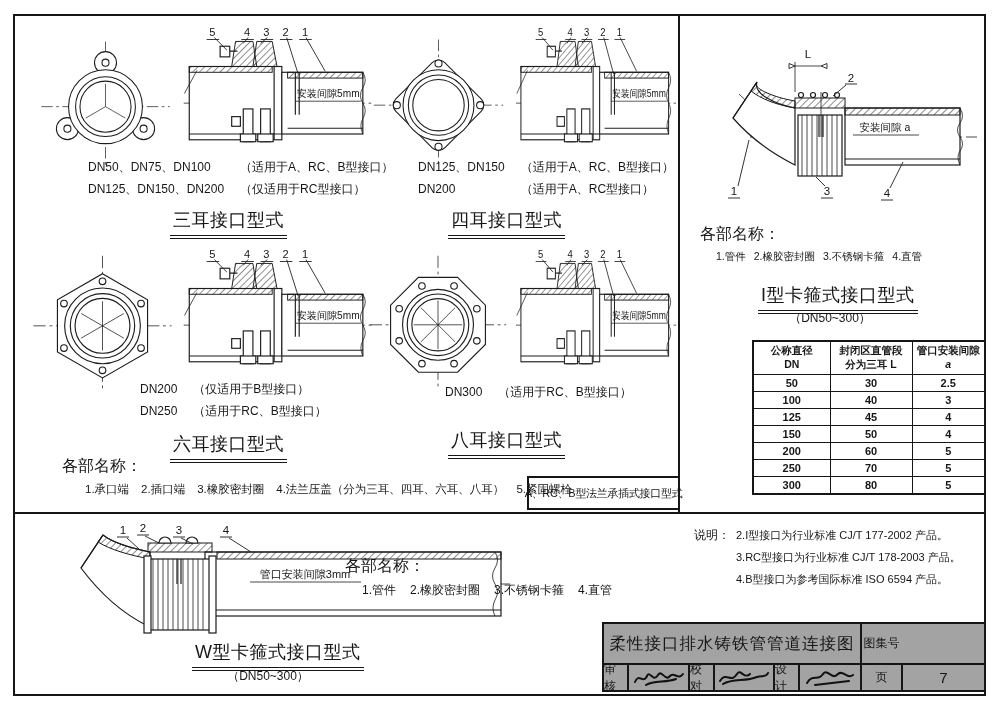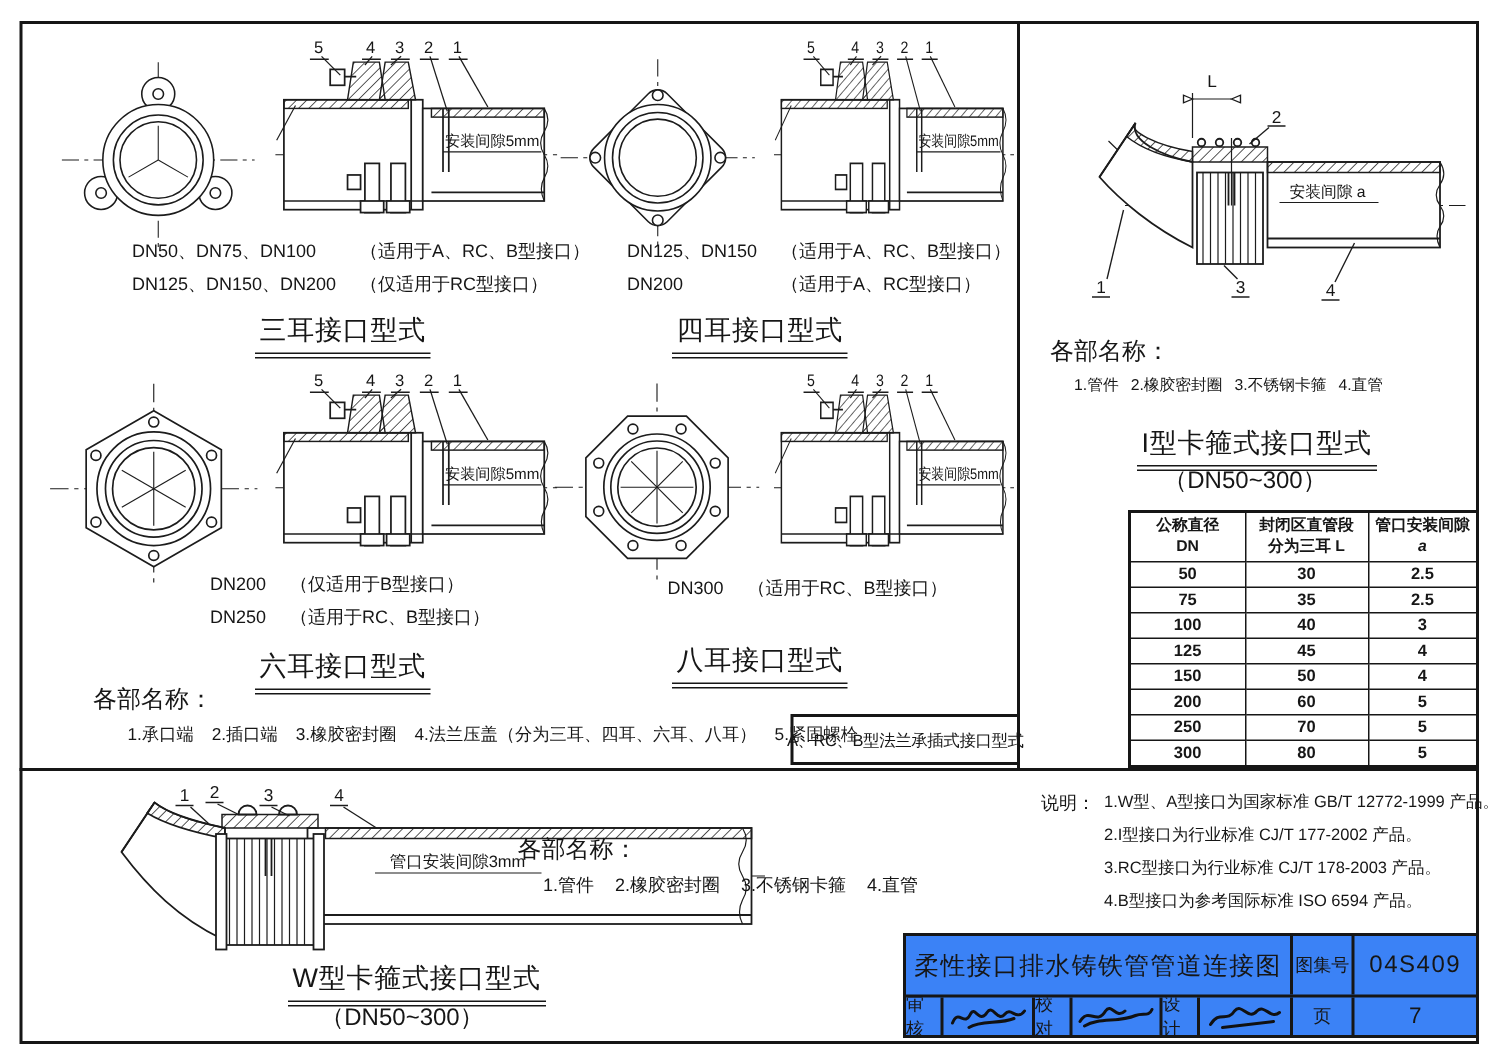--- a/index.html
+++ b/index.html
@@ -28,7 +28,7 @@
   .cap{position:absolute;text-align:left;font-size:18px;letter-spacing:.5px;white-space:nowrap}
   .cap>span{display:inline-block;border-bottom:1px solid #161616;padding:0 3px 3px;position:relative}
   .cap>span::after{content:"";position:absolute;left:0;right:0;bottom:-3.5px;border-bottom:1px solid #161616}
-  .subcap{position:absolute;text-align:center;font-size:16px;white-space:nowrap}
+  .subcap{position:absolute;text-align:center;font-size:12px;white-space:nowrap}
 
   .phead{position:absolute;font-size:16px;white-space:nowrap}
   .plist{position:absolute;display:flex;white-space:nowrap}

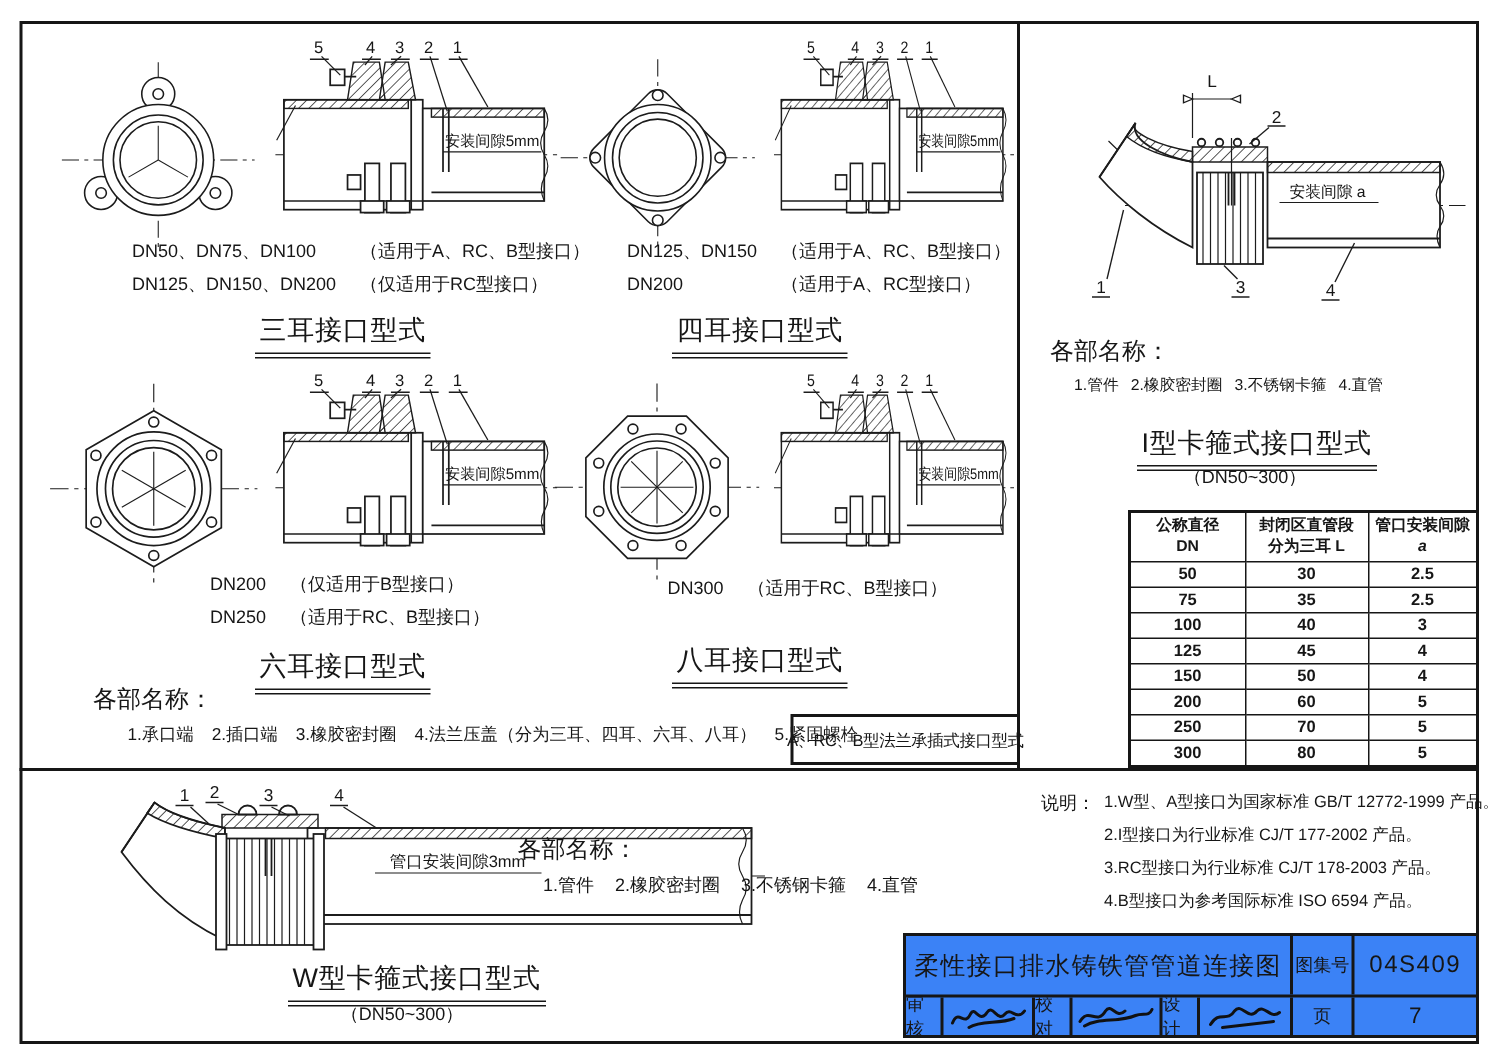--- a/index.html
+++ b/index.html
@@ -339,11 +339,6 @@
           <td>2.5</td>
         </tr>
       <tr>
-          <td>75</td>
-          <td>35</td>
-          <td>2.5</td>
-        </tr>
-      <tr>
           <td>100</td>
           <td>40</td>
           <td>3</td>

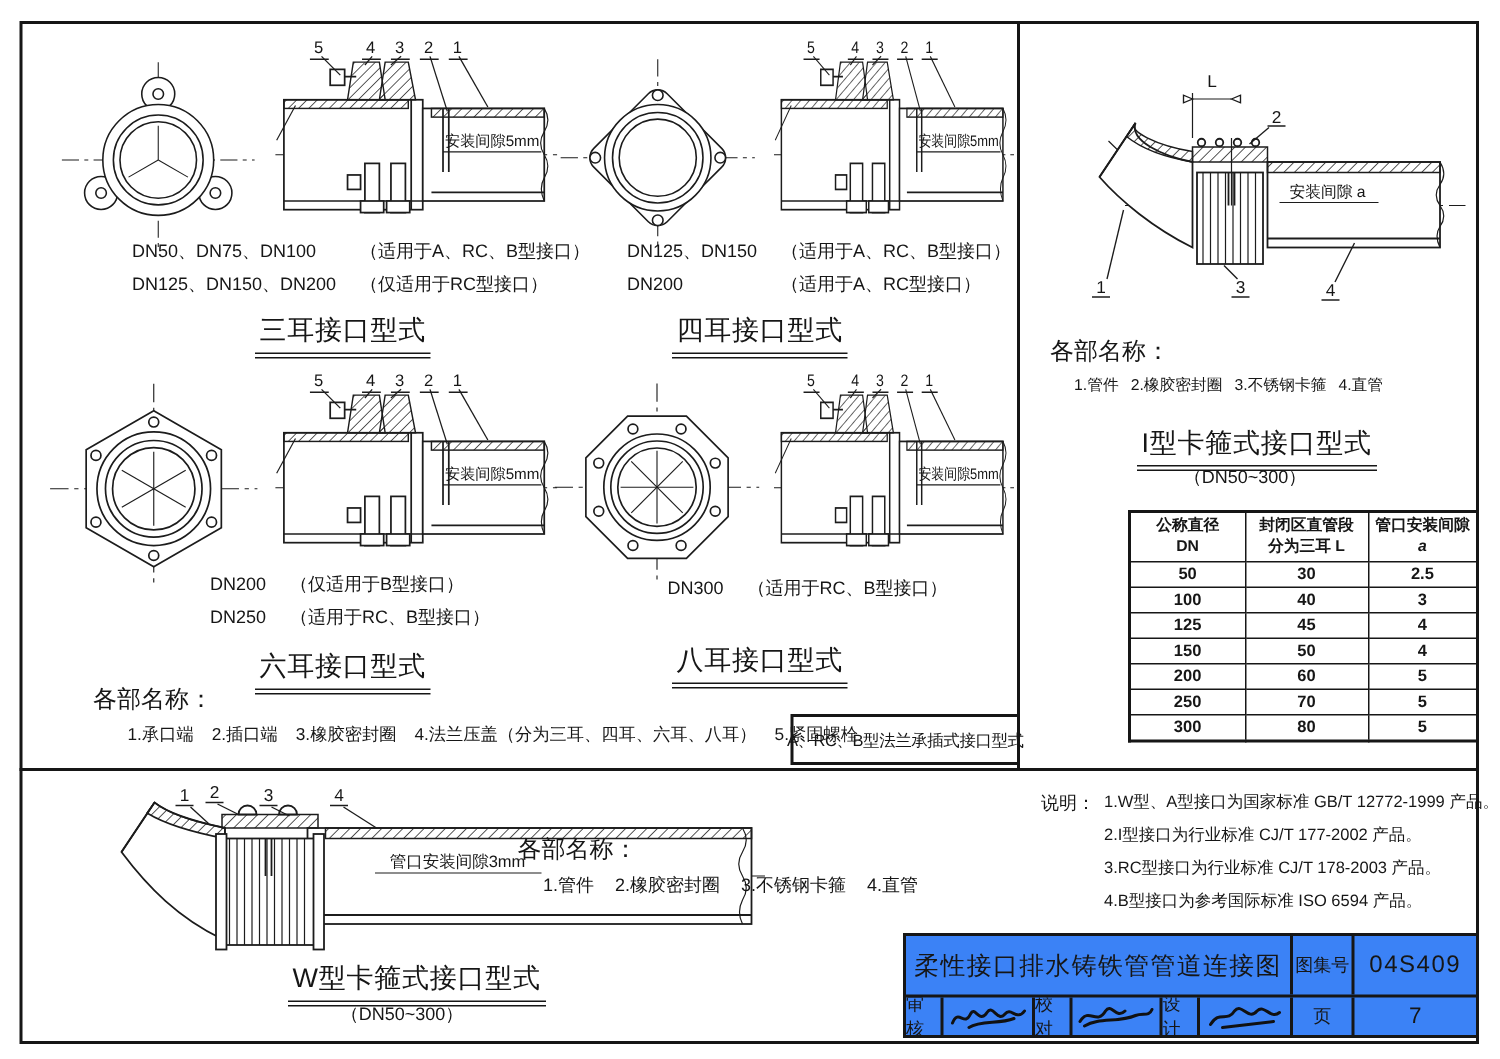--- a/index.html
+++ b/index.html
@@ -430,7 +430,6 @@
   <div class="notes">
     <div class="nh">说明：</div>
     <div>
-      <div class="ni">1.W型、A型接口为国家标准 GB/T 12772-1999 产品。</div>
       <div class="ni">2.I型接口为行业标准 CJ/T 177-2002 产品。</div>
       <div class="ni">3.RC型接口为行业标准 CJ/T 178-2003 产品。</div>
       <div class="ni">4.B型接口为参考国际标准 ISO 6594 产品。</div>

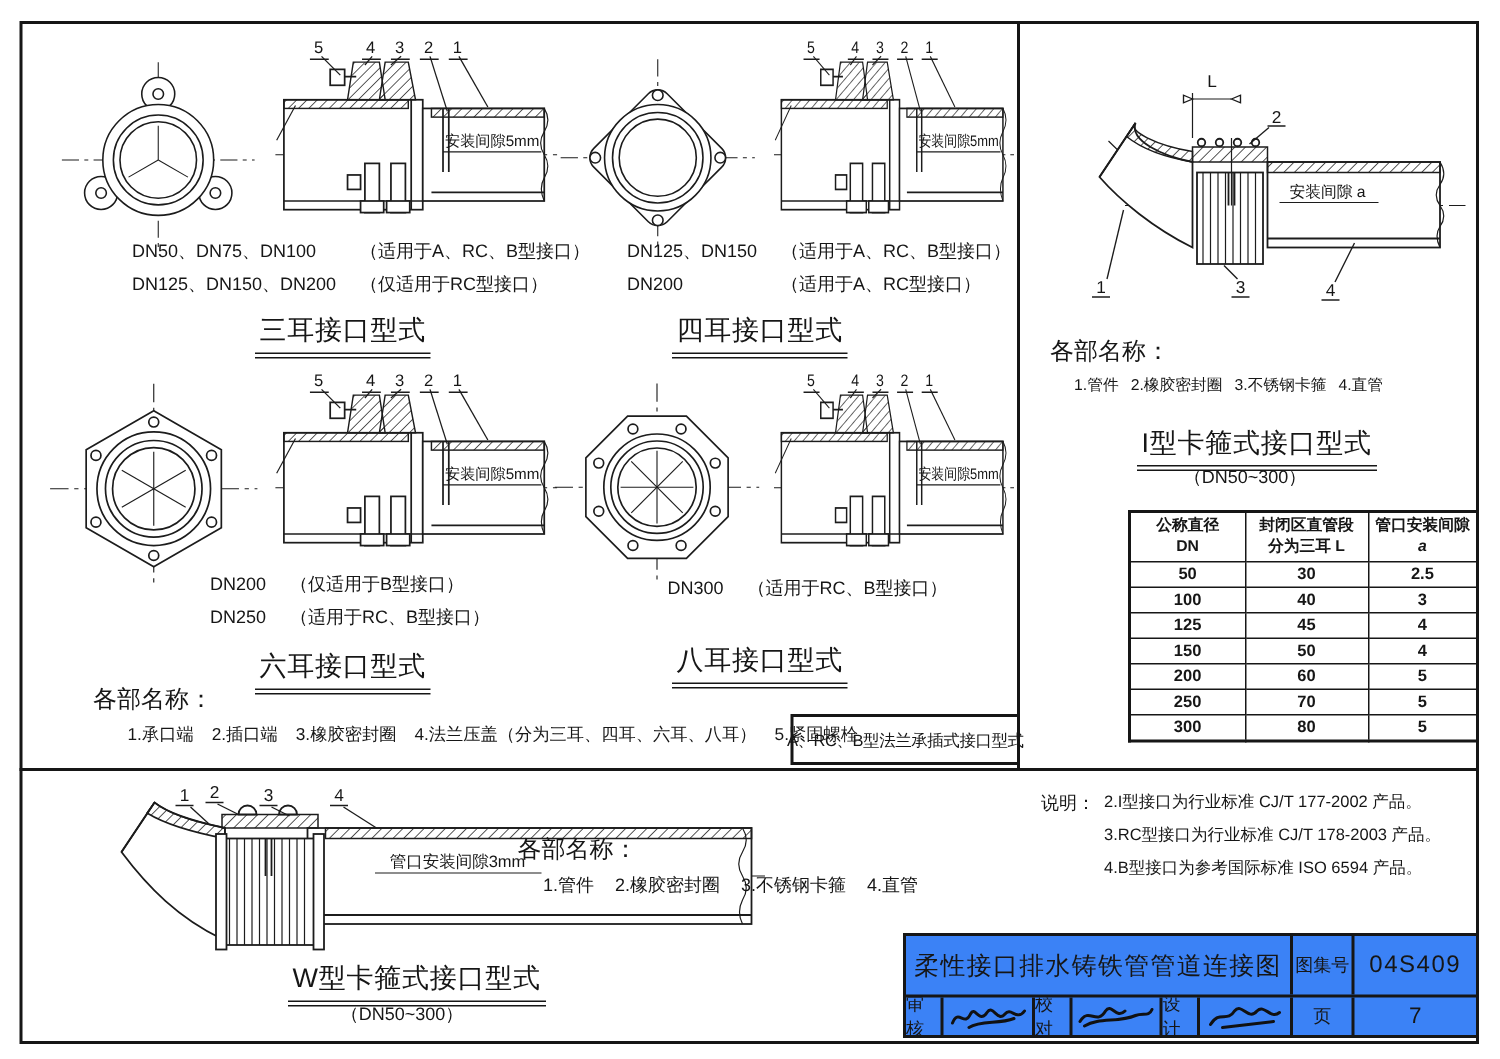--- a/index.html
+++ b/index.html
@@ -47,7 +47,7 @@
   .notes .ni{font-size:11px;white-space:nowrap}
 
   .tb{position:absolute;left:602px;top:622px;width:384px;height:70px;border:2px solid #161616;
-      box-sizing:border-box;display:flex;flex-direction:column;background:#3b82f6}
+      box-sizing:border-box;display:flex;flex-direction:column;background:#a3a3a3}
   .tb .r1{flex:1;display:flex}
   .tb .r2{height:25px;display:flex;border-top:2px solid #161616}
   .tb .c{display:flex;align-items:center;justify-content:center;box-sizing:border-box;overflow:hidden}

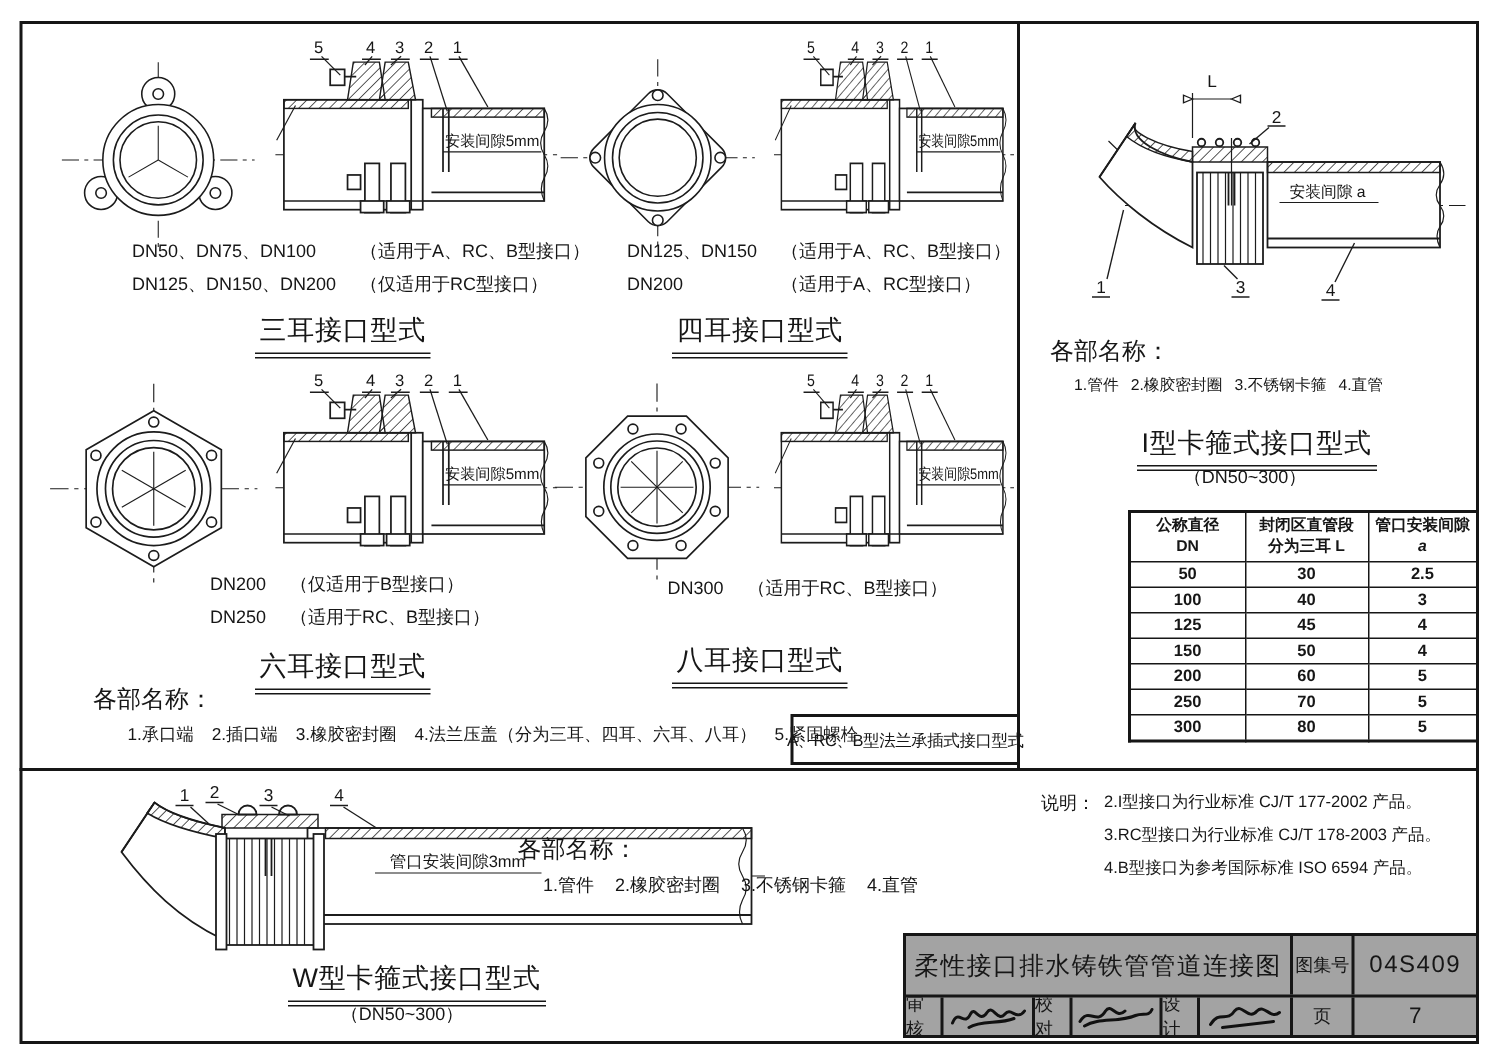--- a/index.html
+++ b/index.html
@@ -440,7 +440,6 @@
     <div class="r1">
       <div class="c t-title">柔性接口排水铸铁管管道连接图</div>
       <div class="c t-al">图集号</div>
-      <div class="c t-an">04S409</div>
     </div>
     <div class="r2">
       <div class="c lab" style="width:23px">审核</div>

